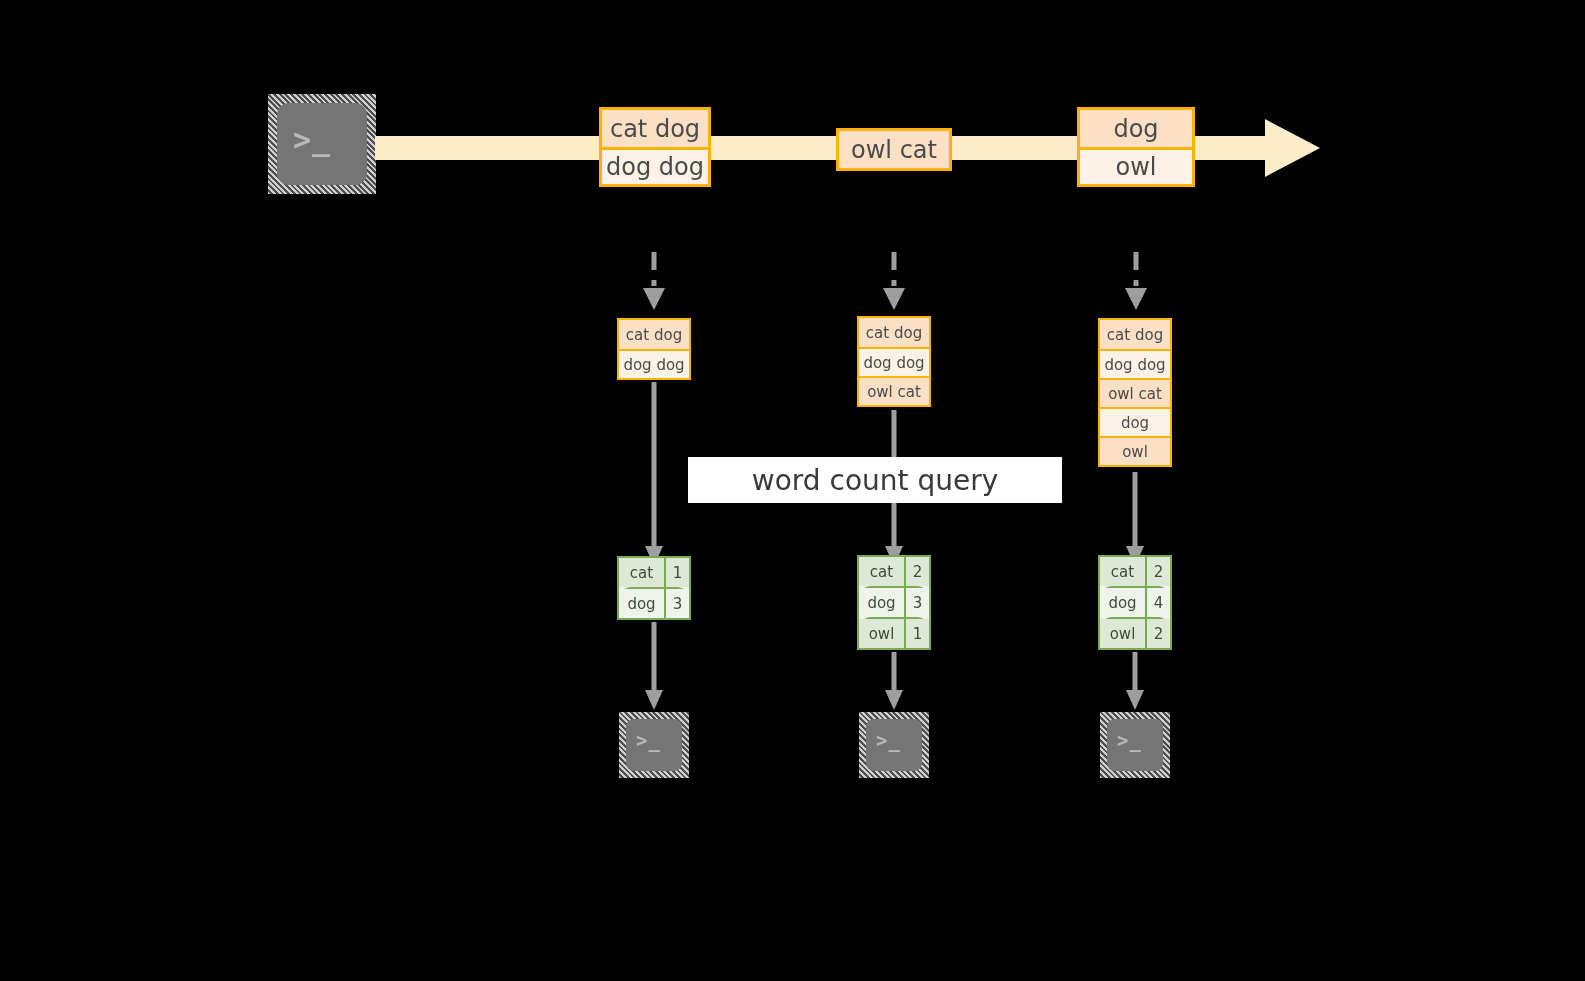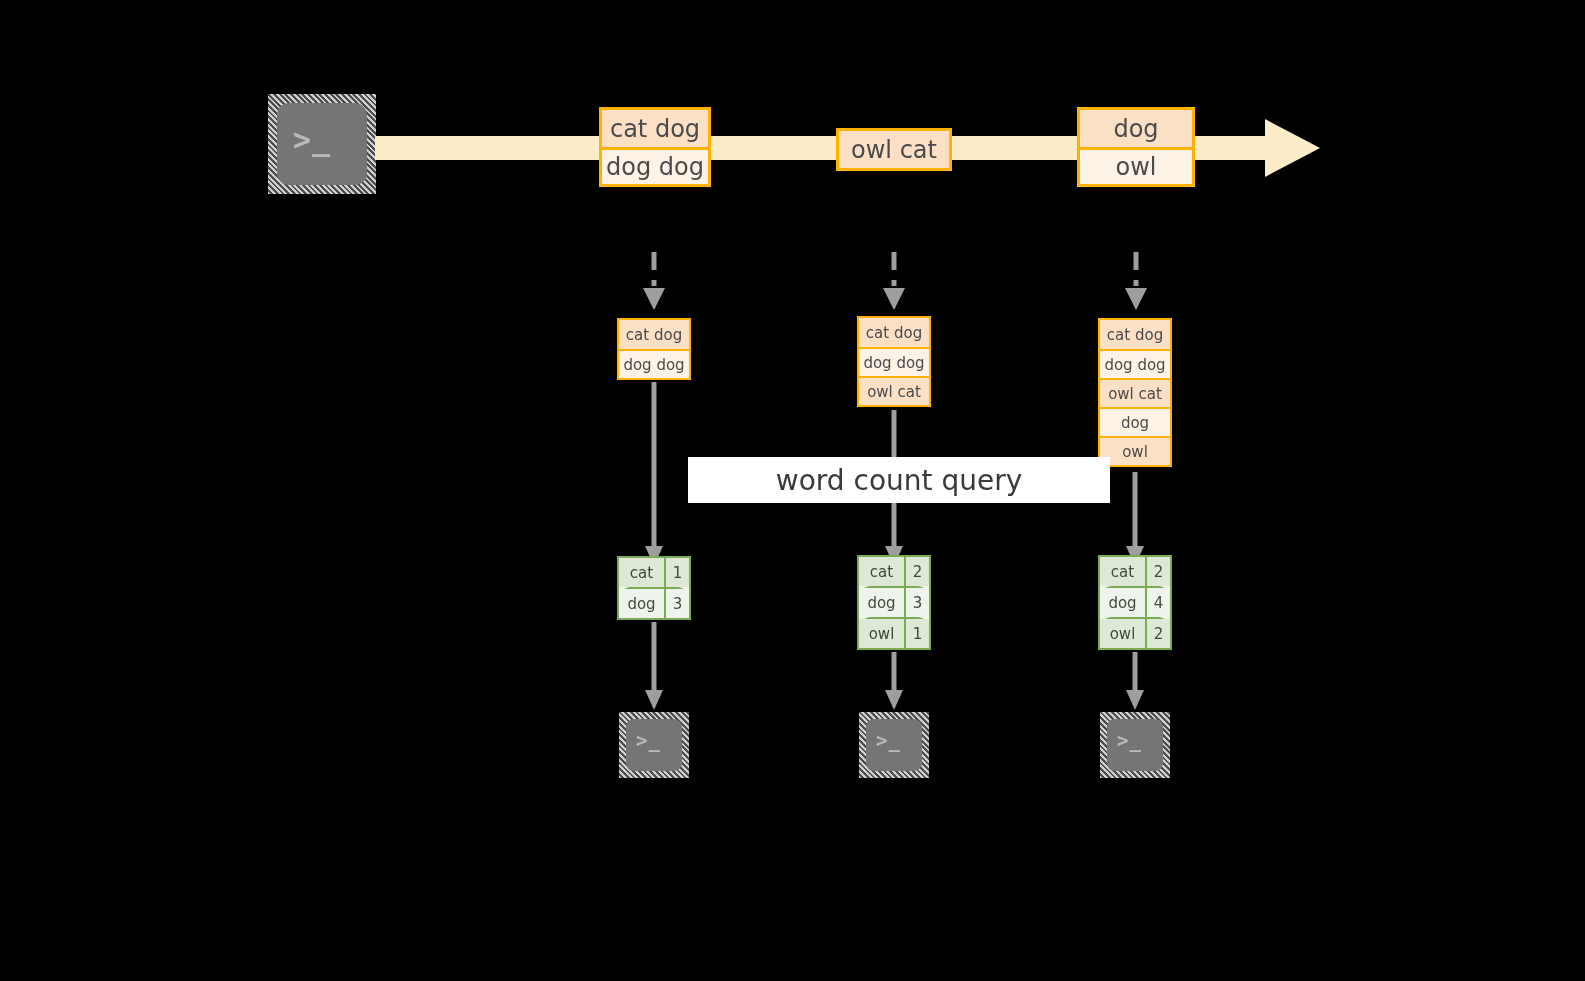--- a/index.html
+++ b/index.html
@@ -119,7 +119,7 @@
     position: absolute;
     left: 688px;
     top: 457px;
-    width: 422px;
+    width: 374px;
     height: 46px;
     background: #ffffff;
     display: flex;

